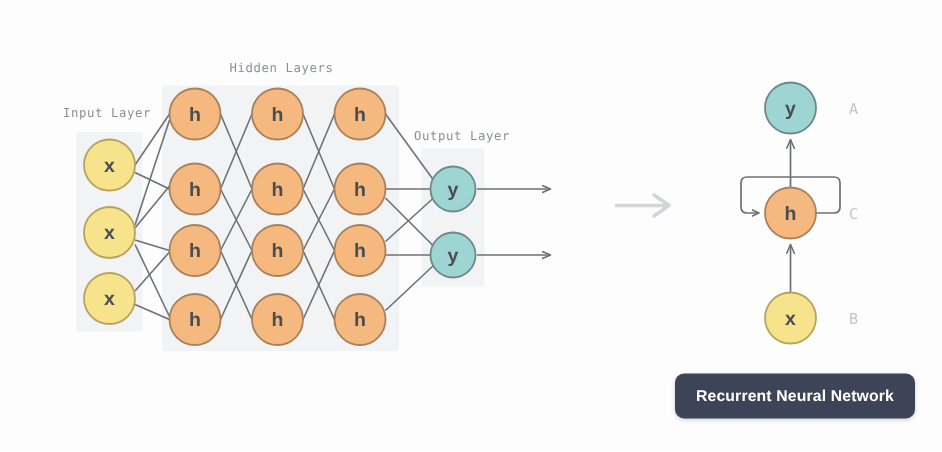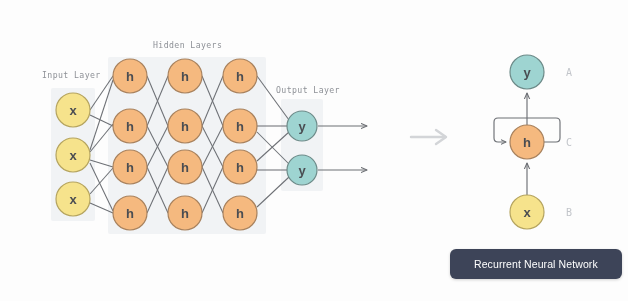--- a/index.html
+++ b/index.html
@@ -76,9 +76,9 @@
     color: #ffffff;
     font-family: "Liberation Sans", sans-serif;
     font-size: 10.5px;
-    font-weight: 400;
+    font-weight: 700;
     border-radius: 6px;
-    padding: 9px 24px;
+    padding: 9px 14px;
     left: 450px;
     top: 249px;
     letter-spacing: 0.1px;

